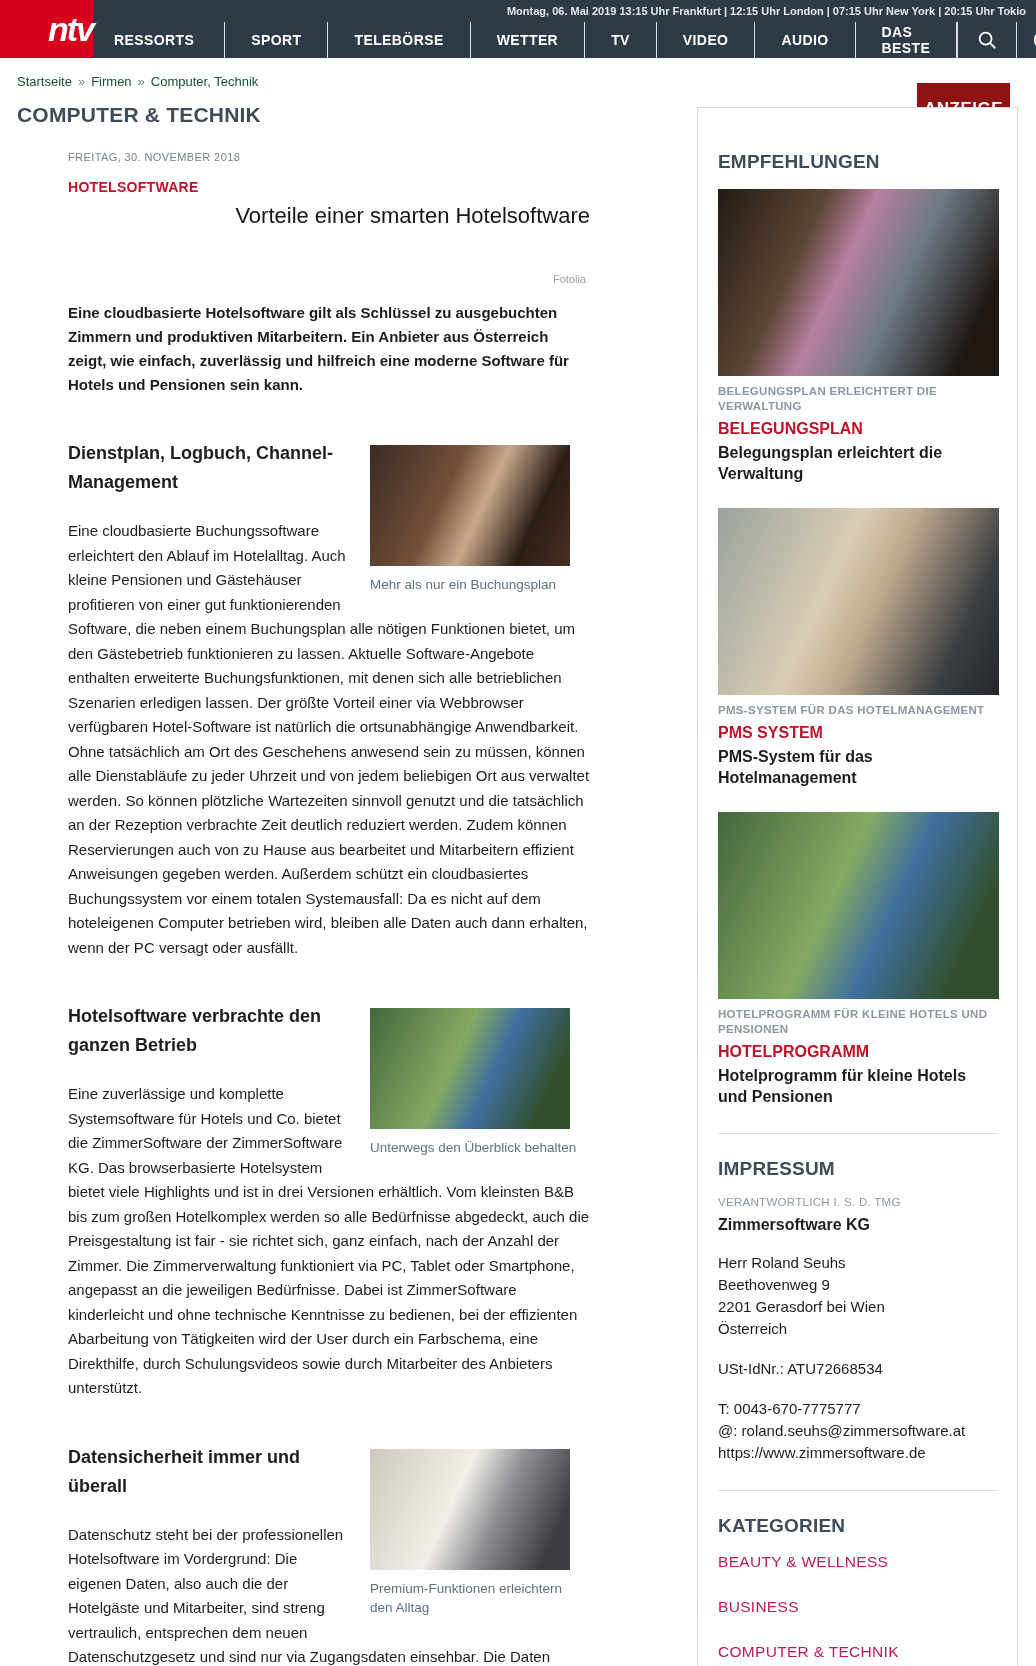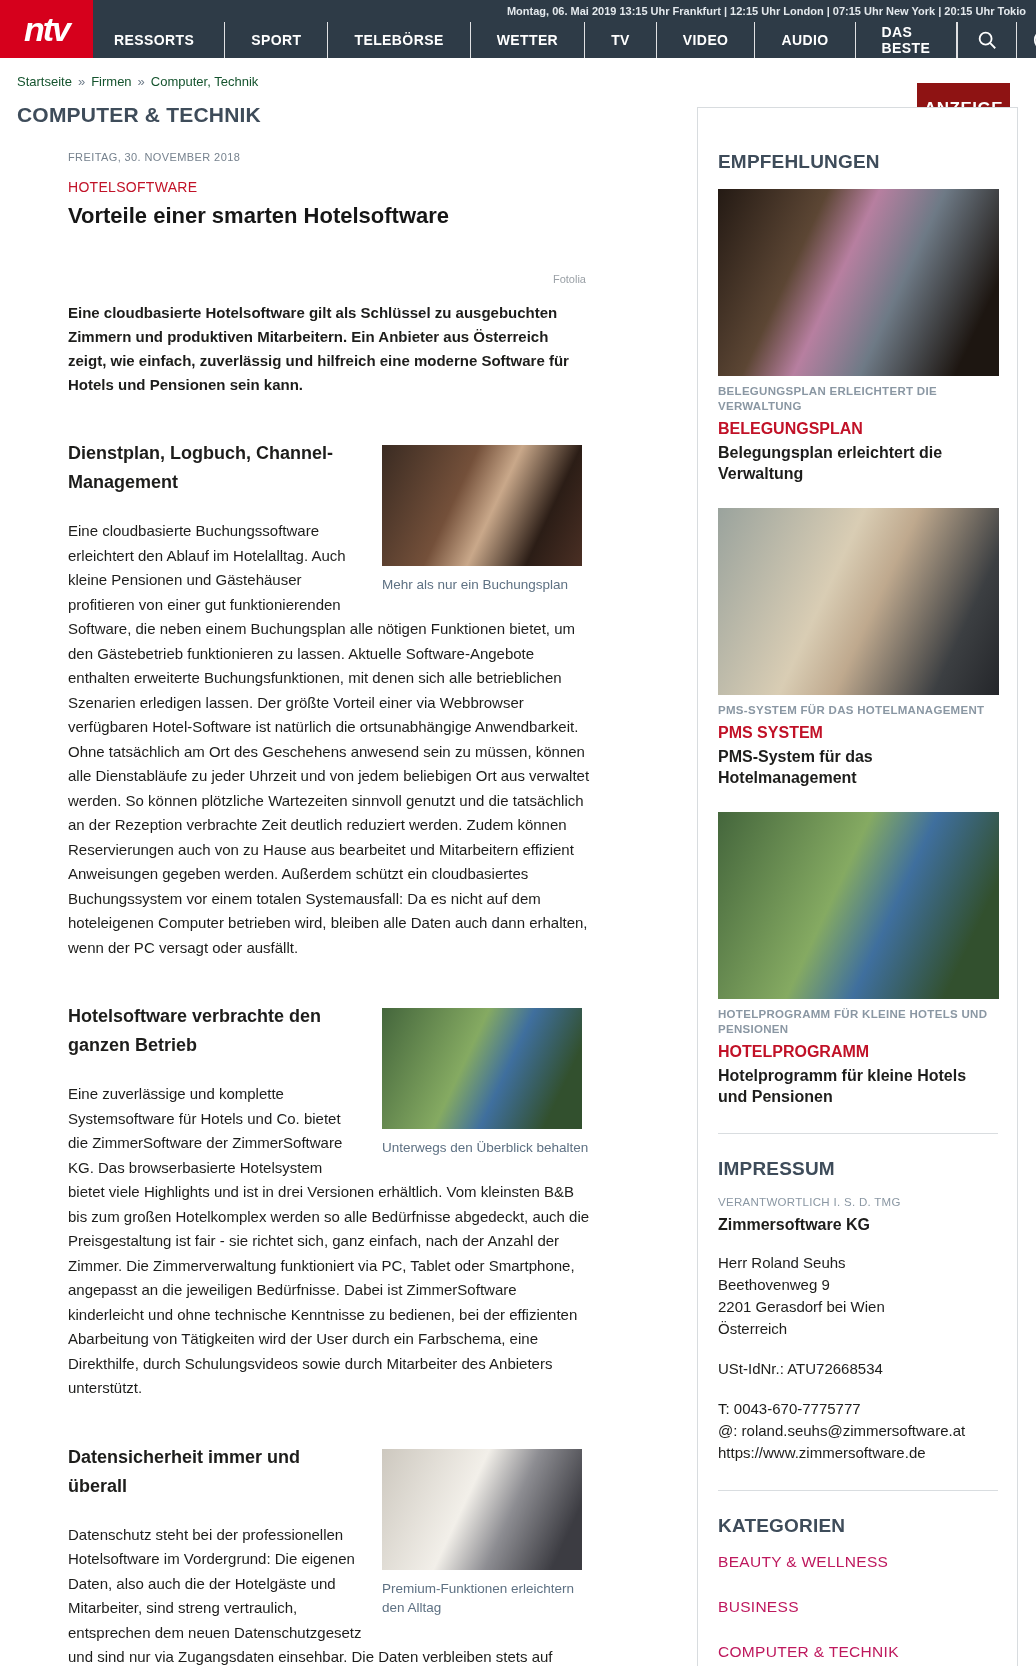--- a/index.html
+++ b/index.html
@@ -10,7 +10,7 @@
   
   .header { position:relative; width:100%; height:58px; background:#2e3b47; }
   .logo { position:absolute; left:0; top:0; width:93px; height:58px; background:#d6001c;
-          display:flex; align-items:center; justify-content:center; }
+          display:flex; align-items:center; justify-content:flex-end; }
   .logo span { color:#fff; font-size:34px; font-weight:bold; font-style:italic; letter-spacing:-2px; }
   .header-right { position:absolute; left:93px; right:0; top:0; bottom:0; display:flex; flex-direction:column; }
   .datetime-row { height:22px; display:flex; justify-content:flex-end; align-items:center; padding-right:10px; }

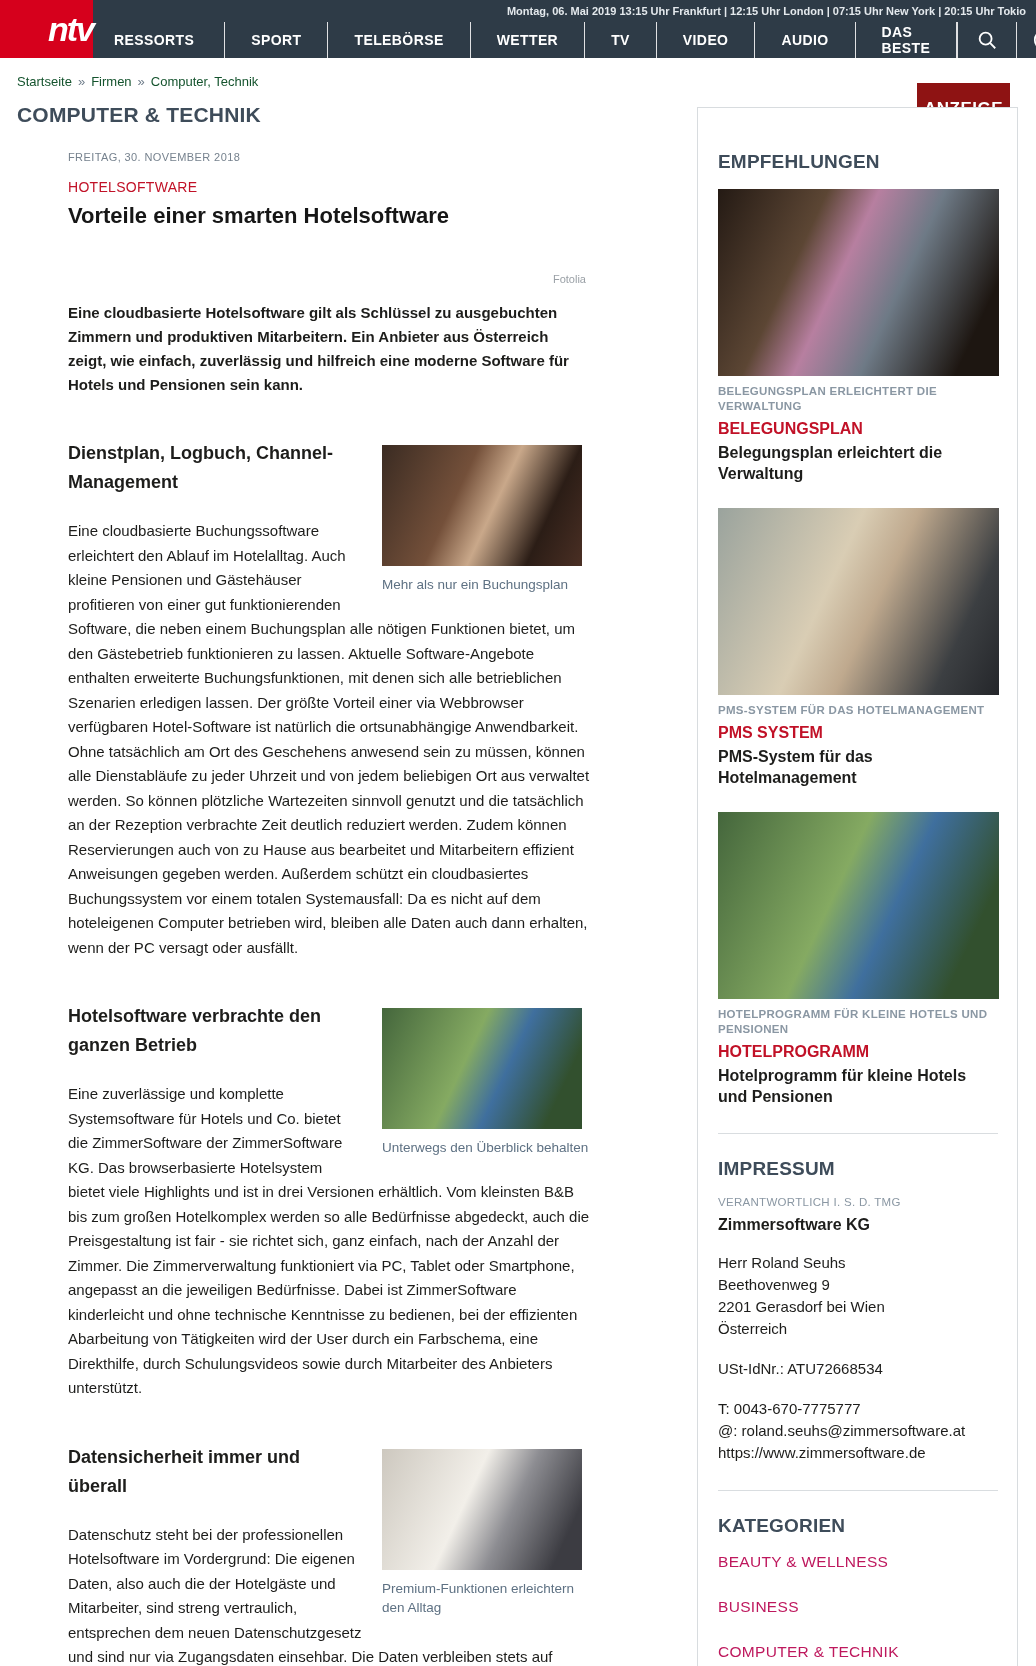--- a/index.html
+++ b/index.html
@@ -36,7 +36,7 @@
   
   .article { width:522px; margin:24px 0 0 68px; }
   .article-date { font-size:11px; color:#76828e; letter-spacing:.4px; margin-bottom:16px; }
-  .article-kicker { font-size:14px; font-weight:normal; color:#c11127; letter-spacing:.3px; margin-bottom:8px; }
+  .article-kicker { font-size:14px; font-weight:bold; color:#c11127; letter-spacing:.3px; margin-bottom:8px; }
   .article-title { font-size:22px; font-weight:bold; color:#161616; margin-bottom:4px; }
   .hero-space { height:40px; }
   .photo-credit { text-align:right; font-size:11px; color:#9aa0a6; padding-right:4px; margin-bottom:16px; }

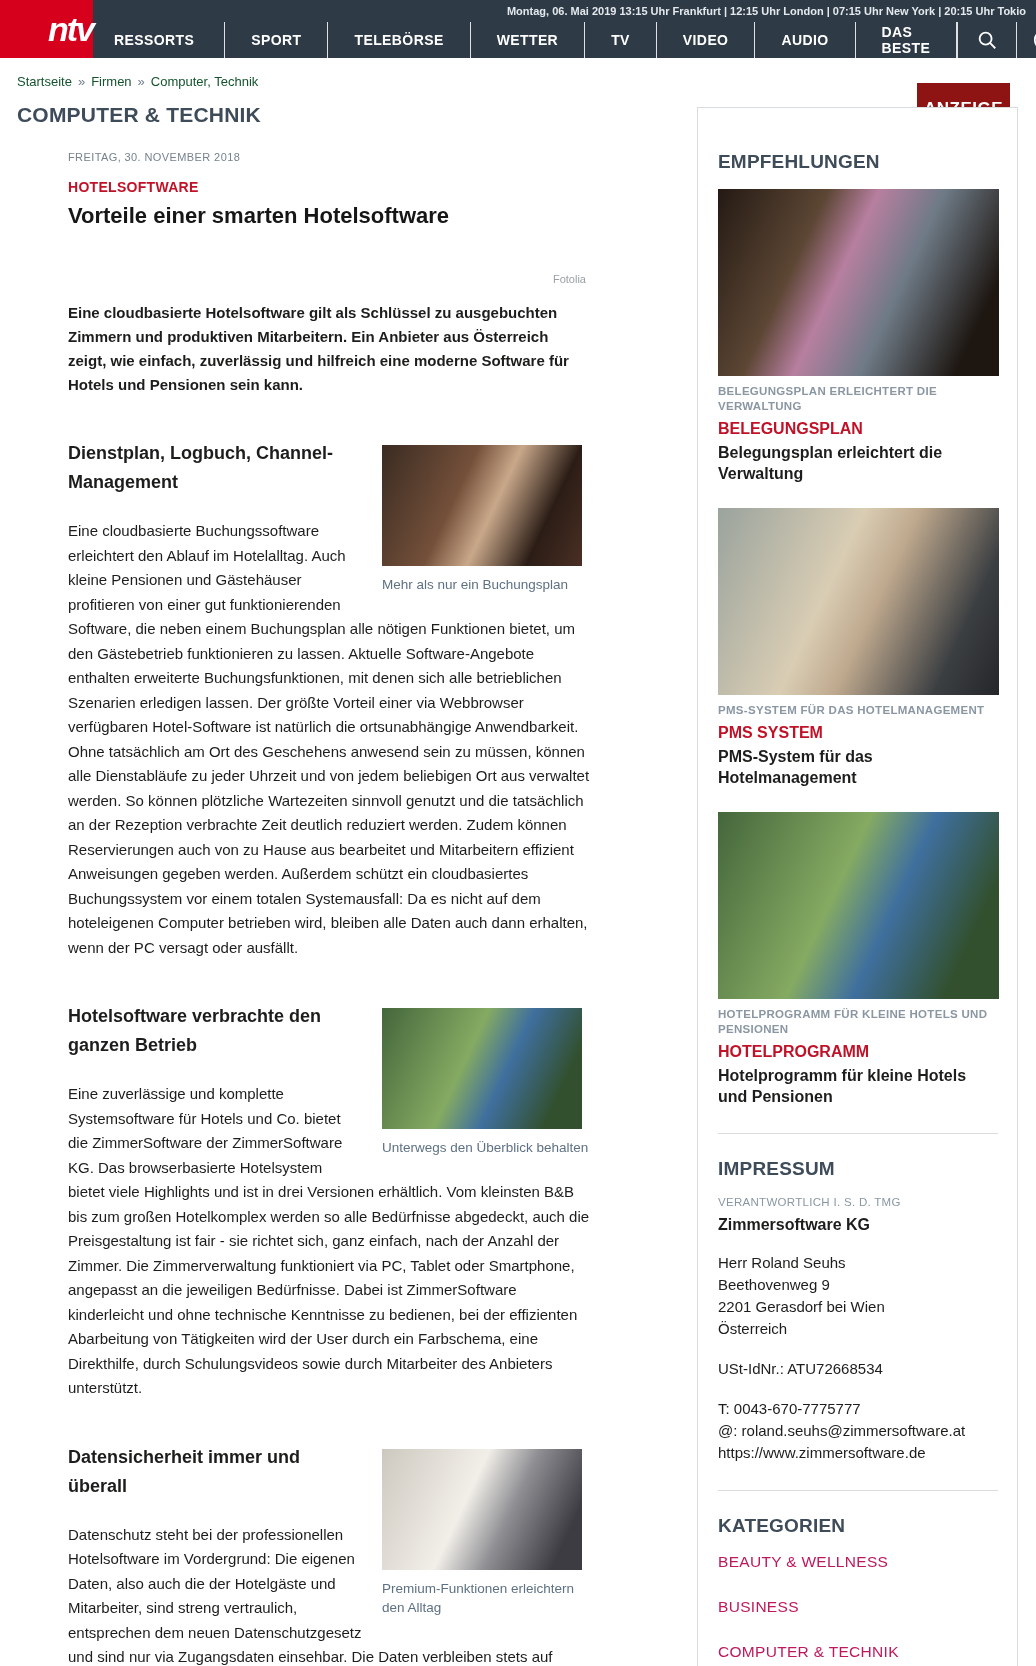--- a/index.html
+++ b/index.html
@@ -37,7 +37,7 @@
   .article { width:522px; margin:24px 0 0 68px; }
   .article-date { font-size:11px; color:#76828e; letter-spacing:.4px; margin-bottom:16px; }
   .article-kicker { font-size:14px; font-weight:bold; color:#c11127; letter-spacing:.3px; margin-bottom:8px; }
-  .article-title { font-size:22px; font-weight:bold; color:#161616; margin-bottom:4px; }
+  .article-title { font-size:22px; font-weight:normal; color:#161616; margin-bottom:4px;text-align:right; }
   .hero-space { height:40px; }
   .photo-credit { text-align:right; font-size:11px; color:#9aa0a6; padding-right:4px; margin-bottom:16px; }
   .intro { font-size:15px; font-weight:bold; color:#1d1d1b; line-height:24px; margin-bottom:10px; }

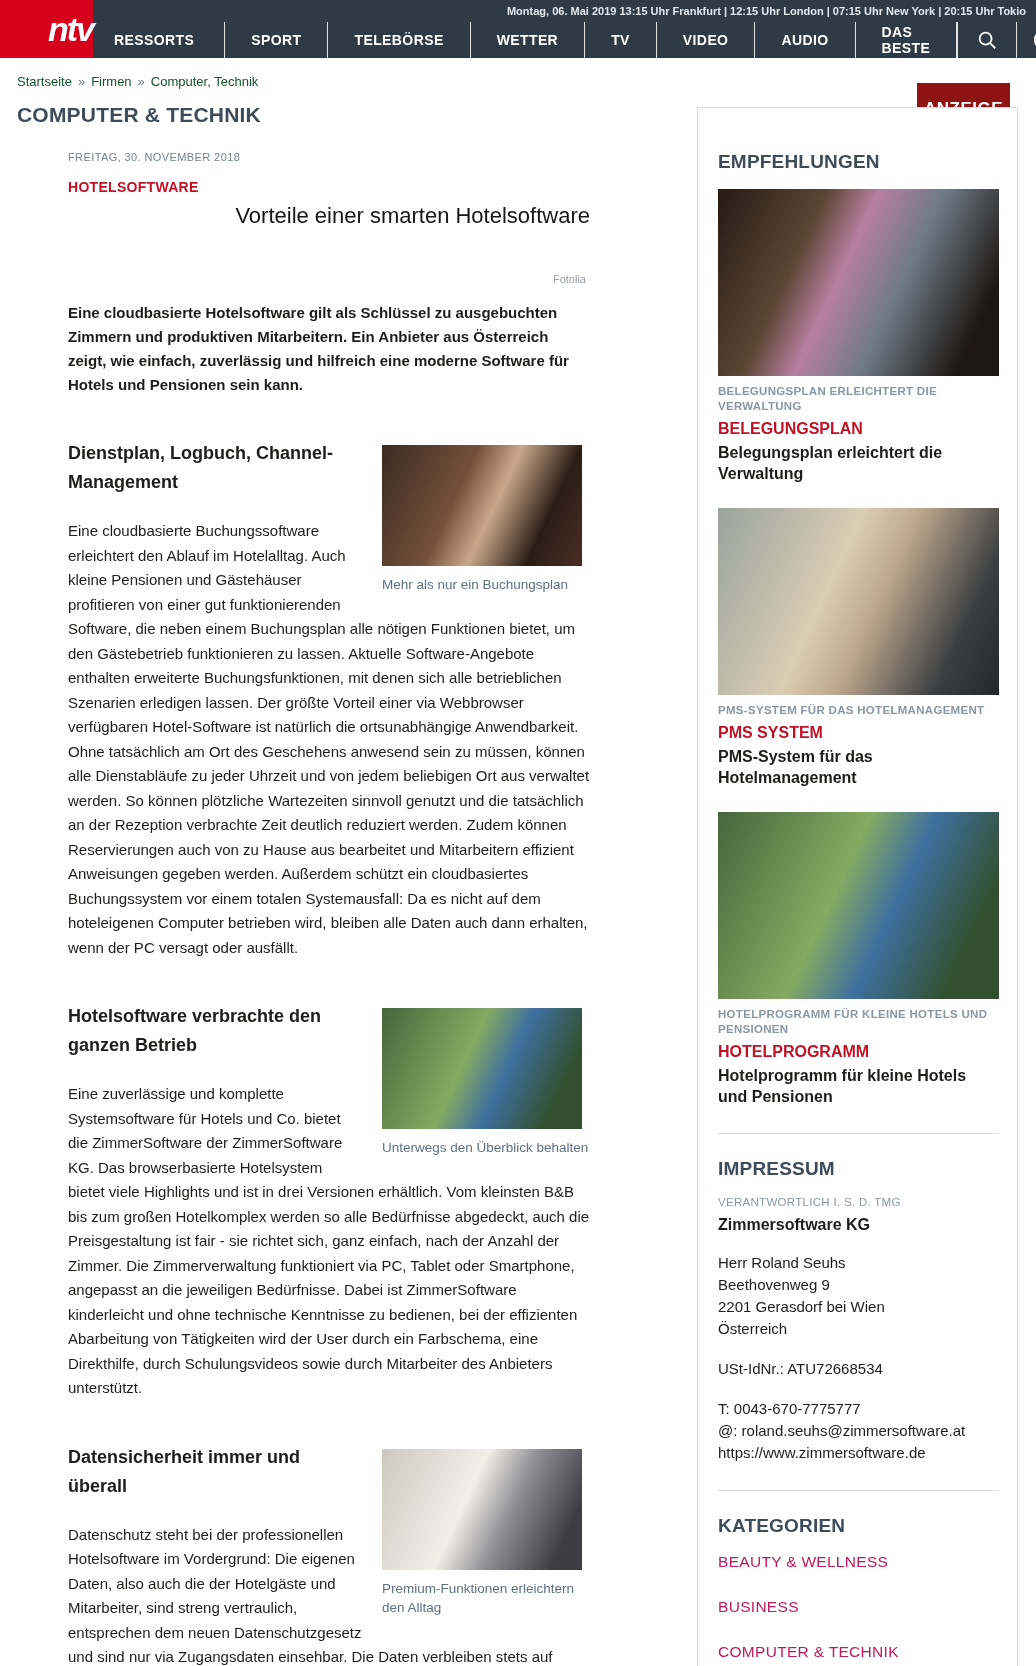--- a/index.html
+++ b/index.html
@@ -43,7 +43,7 @@
   .intro { font-size:15px; font-weight:bold; color:#1d1d1b; line-height:24px; margin-bottom:10px; }
   .section { margin-top:42px; }
   .section::after { content:""; display:block; clear:both; }
-  .figure { float:right; width:208px; margin:6px 0 10px 20px; }
+  .figure { float:right; width:208px; margin:6px 12px 10px 20px; }
   .figure-img { width:200px; height:121px; }
   .img-reception { background:linear-gradient(115deg,#3a2b22 0%,#74503a 38%,#c9a88a 55%,#2b1d16 78%,#4a2f24 100%); }
   .img-park     { background:linear-gradient(115deg,#44663c 0%,#85aa62 42%,#3f6f9e 60%,#32502e 85%); }

